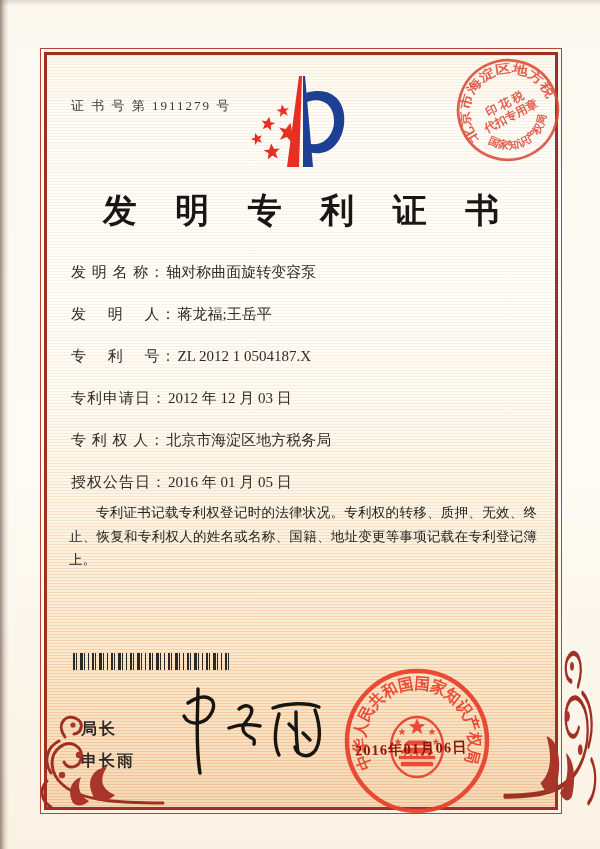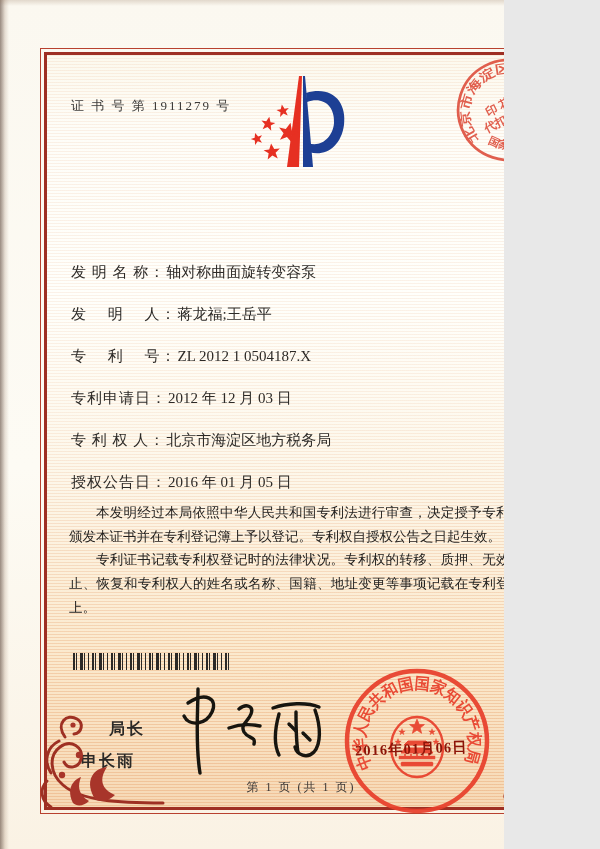--- a/index.html
+++ b/index.html
@@ -3,7 +3,7 @@
 <meta charset="utf-8">
 <style>
   html,body{margin:0;padding:0;background:#e8e8e8;}
-  .page{position:relative;width:504px;height:849px;background:linear-gradient(180deg,#fbf8f0 0%,#fdfbf4 55%,#faf2e4 100%);overflow:hidden;font-family:"Liberation Serif","DejaVu Serif",serif;}
+  .page{position:relative;width:600px;height:849px;background:linear-gradient(180deg,#fbf8f0 0%,#fdfbf4 55%,#faf2e4 100%);overflow:hidden;font-family:"Liberation Serif","DejaVu Serif",serif;}
   .edge-shadow-left{position:absolute;left:0;top:0;bottom:0;width:9px;background:linear-gradient(90deg,rgba(72,48,36,.55),rgba(130,95,70,.18) 55%,rgba(0,0,0,0));z-index:9;}
   .edge-shadow-top{position:absolute;left:0;top:0;right:0;height:6px;background:linear-gradient(180deg,rgba(150,120,95,.25),rgba(0,0,0,0));z-index:9;}
   .frame{position:absolute;left:44px;top:52px;width:508px;height:752px;border:3px solid #9e2f23;outline:1px solid #b8412f;outline-offset:3px;

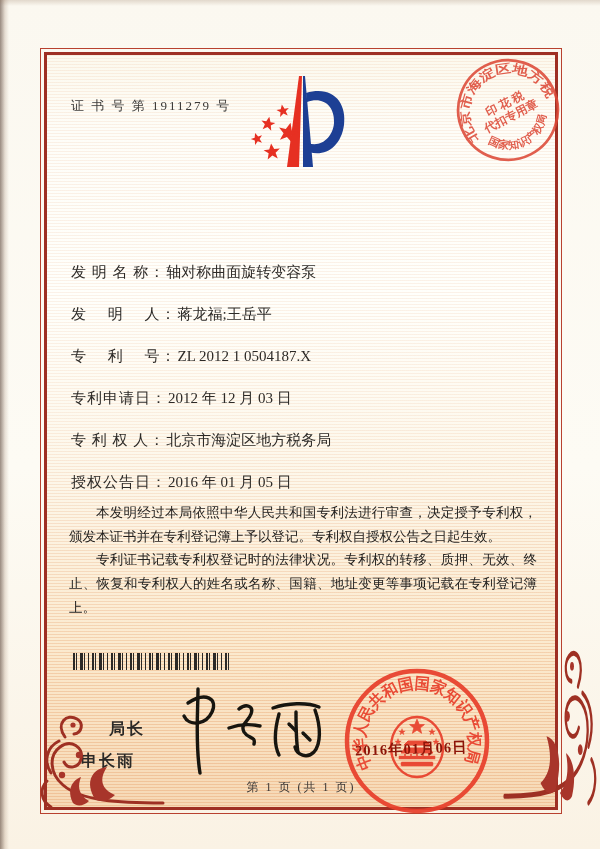--- a/index.html
+++ b/index.html
@@ -78,6 +78,7 @@
       <text x="50" y="60" text-anchor="middle" font-size="11" font-weight="700" fill="#dd4a38" font-family="Liberation Serif,serif">代扣专用章</text>
     </svg>
 
+    <div class="abs title">发 明 专 利 证 书</div>
 
     <div class="abs fields">
       <div class="field-row" style="top:0px"><span class="lab">发 明 名 称</span><span>：</span><span class="val">轴对称曲面旋转变容泵</span></div>

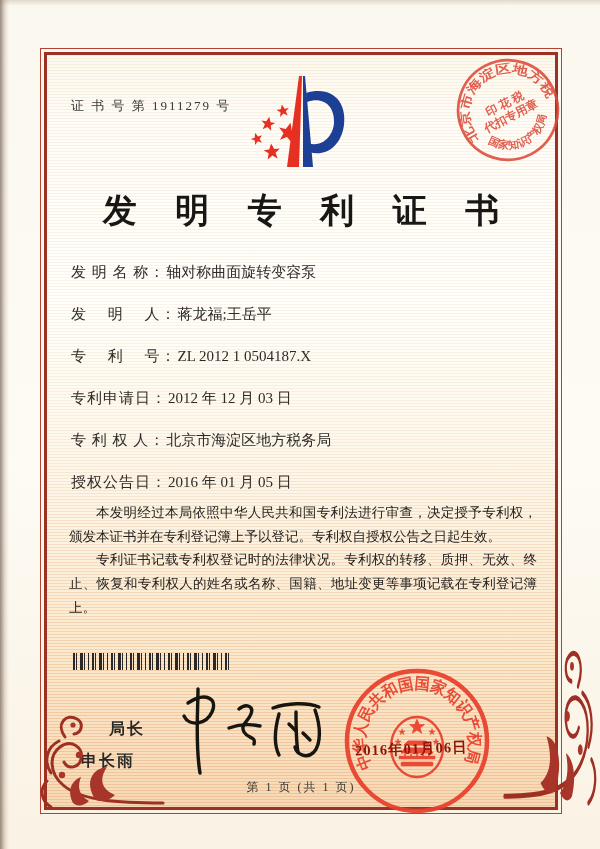--- a/index.html
+++ b/index.html
@@ -90,7 +90,6 @@
     </div>
 
     <div class="abs paras">
-      <p>本发明经过本局依照中华人民共和国专利法进行审查，决定授予专利权，颁发本证书并在专利登记簿上予以登记。专利权自授权公告之日起生效。</p>
       <p>专利证书记载专利权登记时的法律状况。专利权的转移、质押、无效、终止、恢复和专利权人的姓名或名称、国籍、地址变更等事项记载在专利登记簿上。</p>
     </div>
 

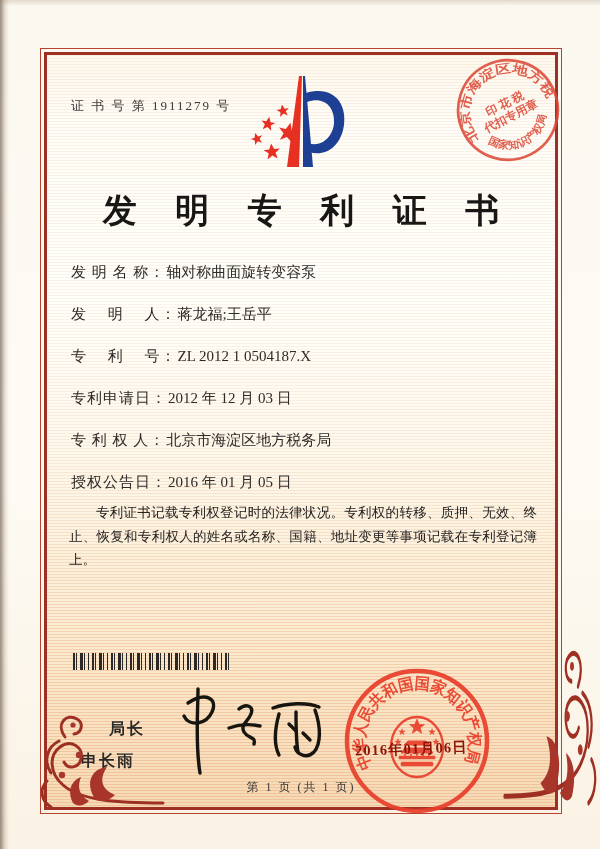--- a/index.html
+++ b/index.html
@@ -26,7 +26,7 @@
   .paras p{margin:0;text-indent:2em;}
   .barcode{left:26px;top:598px;width:158px;height:17px;
     background:repeating-linear-gradient(90deg,#2b2927 0 2px,rgba(0,0,0,0) 2px 3px,#2b2927 3px 4px,rgba(0,0,0,0) 4px 7px,#2b2927 7px 10px,rgba(0,0,0,0) 10px 11px,#2b2927 11px 12px,rgba(0,0,0,0) 12px 15px,#2b2927 15px 16px,rgba(0,0,0,0) 16px 19px);}
-  .sig-title{left:34px;top:664px;font-family:"Liberation Sans","DejaVu Sans",sans-serif;font-weight:700;font-size:16px;color:#2b2927;letter-spacing:2px;padding-left:28px;}
+  .sig-title{left:34px;top:664px;font-family:"Liberation Sans","DejaVu Sans",sans-serif;font-weight:700;font-size:16px;color:#2b2927;letter-spacing:2px;}
   .sig-name{left:34px;top:696px;font-family:"Liberation Sans","DejaVu Sans",sans-serif;font-weight:700;font-size:16px;color:#2b2927;letter-spacing:2px;text-align:right;}
   .sig-hand{left:118px;top:628px;width:176px;height:96px;}
   .seal{left:294px;top:610px;width:152px;height:152px;opacity:.93;}

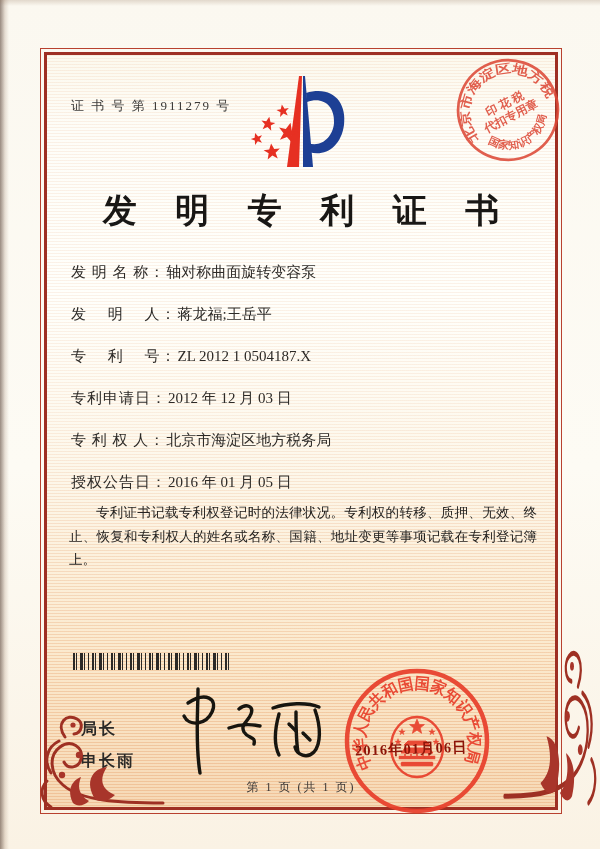--- a/index.html
+++ b/index.html
@@ -134,7 +134,6 @@
     </svg>
     <div class="abs seal-date">2016年01月06日</div>
 
-    <div class="abs footer-page">第 1 页 (共 1 页)</div>
 
     <svg class="abs flourish-l" viewBox="0 0 136 102">
       <g fill="none" stroke="#9e3023" stroke-width="3" stroke-linecap="round">

